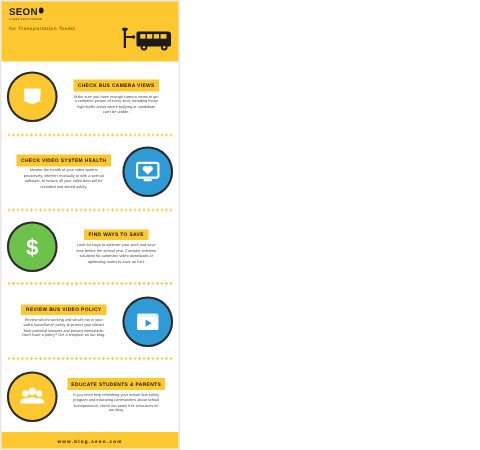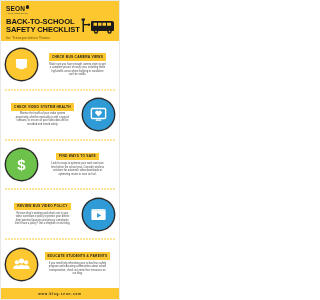--- a/index.html
+++ b/index.html
@@ -137,7 +137,6 @@
     </div>
     <div class="logo-sub">A SAFE FLEET BRAND</div>
 
-    <div class="title">BACK-TO-SCHOOL SAFETY CHECKLIST</div>
     <div class="subtitle">for Transportation Teams</div>
 
     <svg class="bus-icon" viewBox="0 0 68 44">

